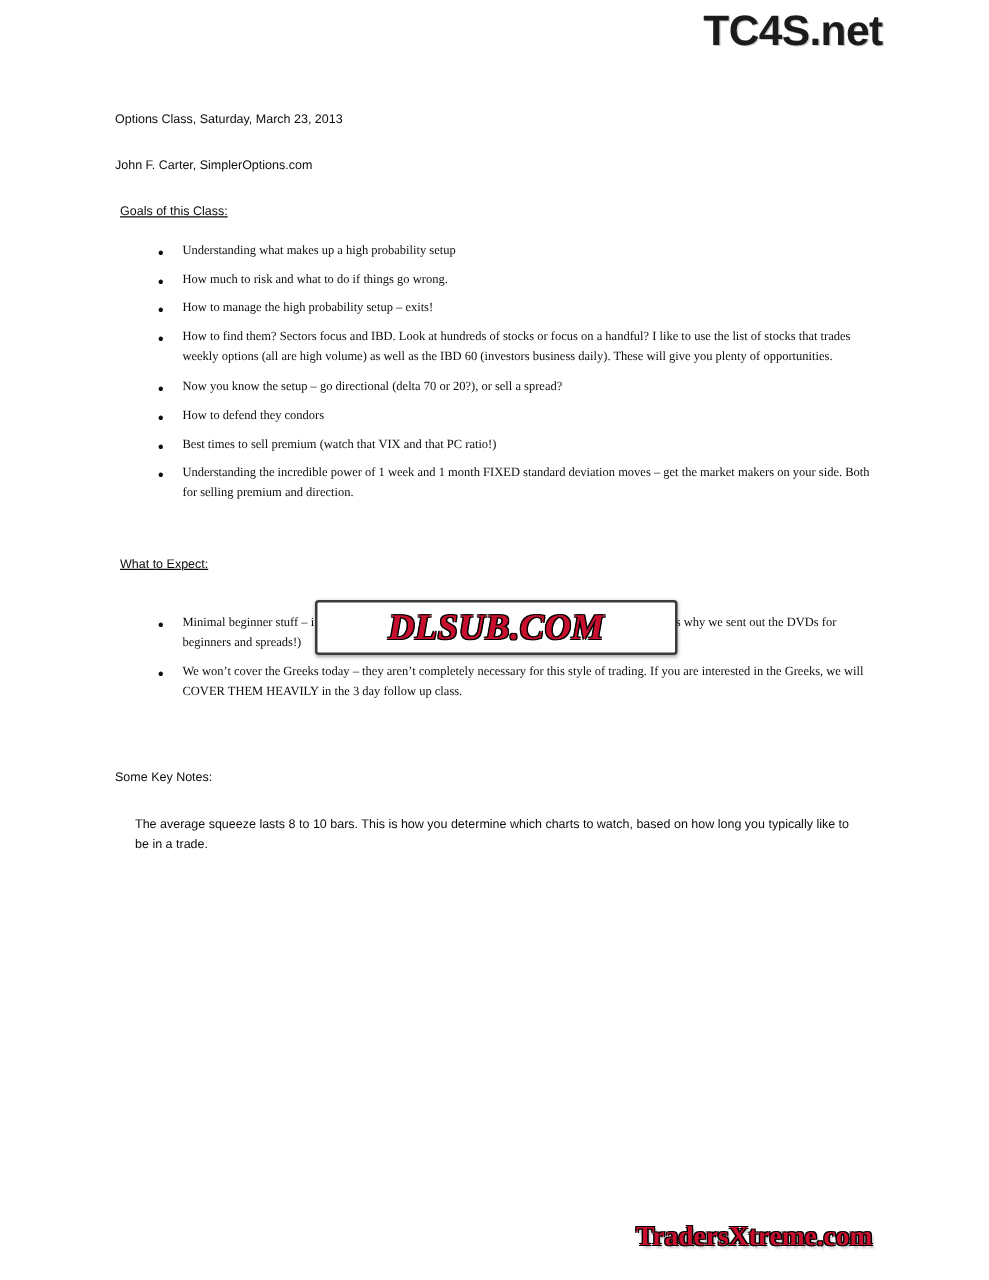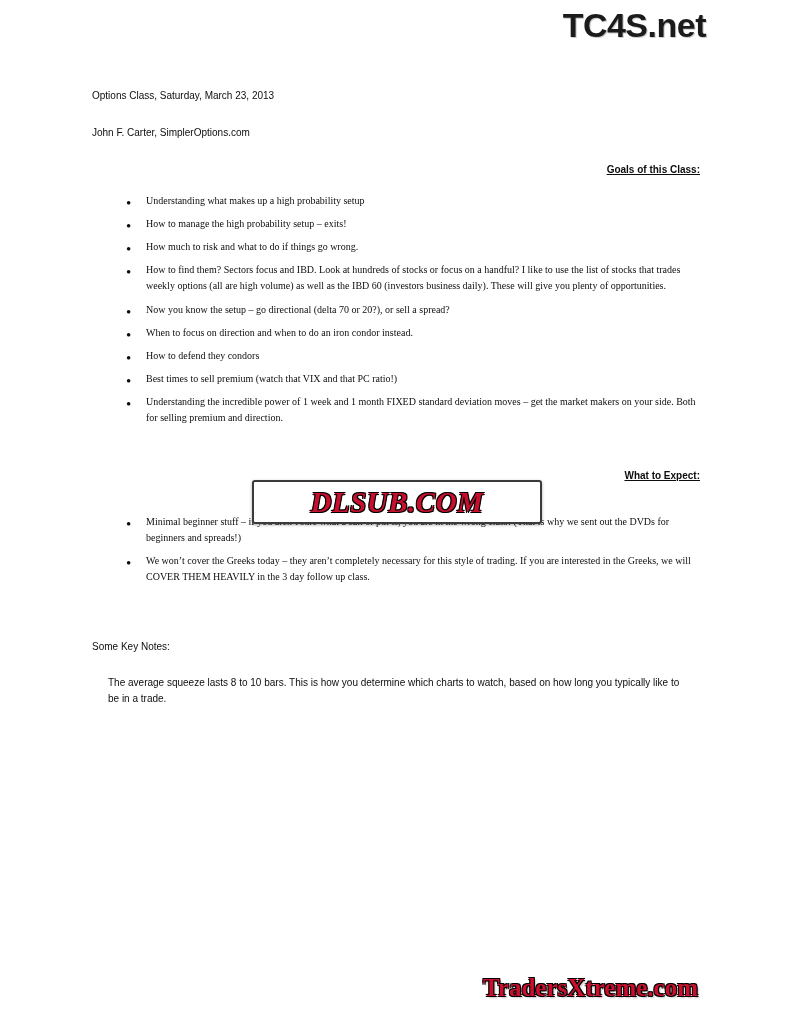--- a/index.html
+++ b/index.html
@@ -52,10 +52,9 @@
   }
 
   .heading {
-    margin: 0 0 14px 17px;
-    font-weight: bold;
+    margin: 0 0 14px 4px;
+    font-weight: normal;
     text-decoration: underline;
-    text-align: right;
   }
 
   ul.bullets {

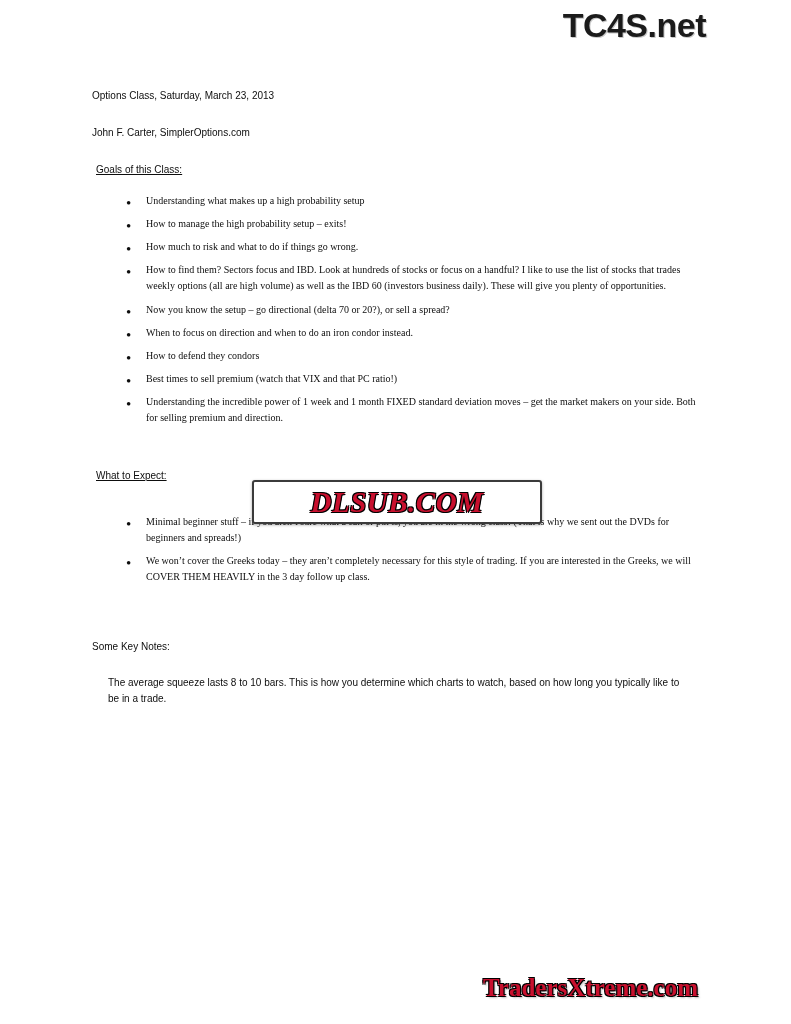--- a/index.html
+++ b/index.html
@@ -148,8 +148,8 @@
 
     <ul class="bullets">
       <li>Understanding what makes up a high probability setup</li>
+      <li>How much to risk and what to do if things go wrong.</li>
       <li>How to manage the high probability setup – exits!</li>
-      <li>How much to risk and what to do if things go wrong.</li>
       <li>How to find them?  Sectors focus and IBD.  Look at hundreds of stocks or focus on a handful?  I like to use the list of stocks that trades weekly options (all are high volume) as well as the IBD 60 (investors business daily).  These will give you plenty of opportunities.</li>
       <li>Now you know the setup – go directional (delta 70 or 20?), or sell a spread?</li>
       <li>When to focus on direction and when to do an iron condor instead.</li>

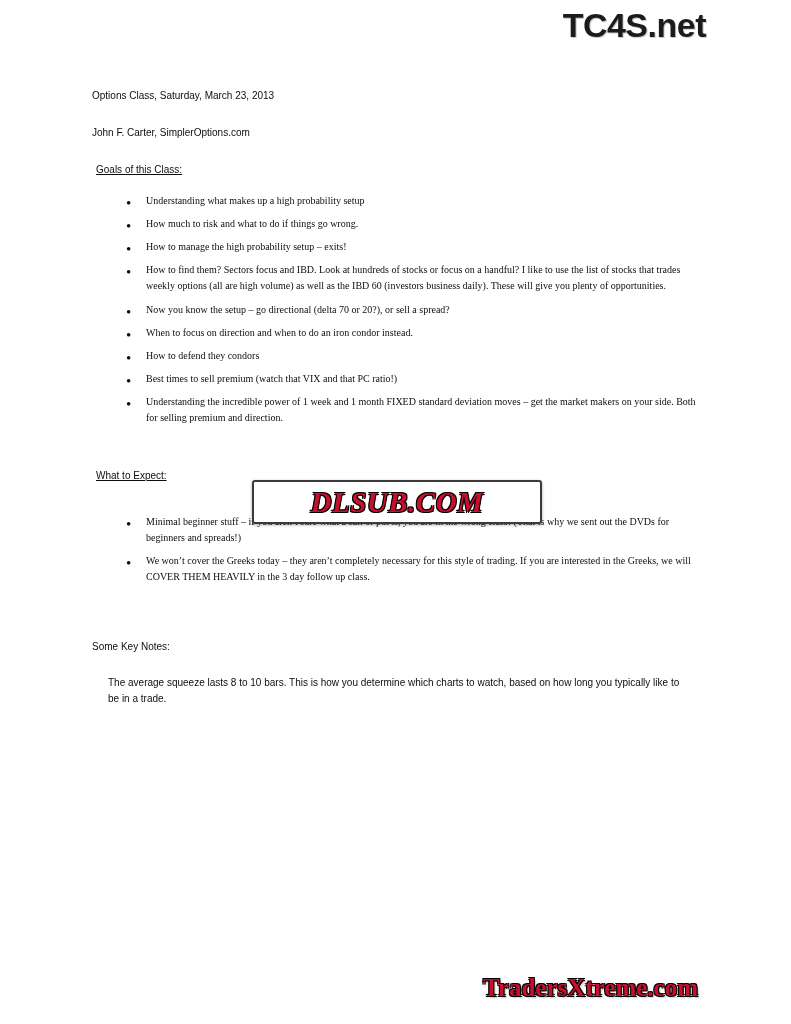--- a/index.html
+++ b/index.html
@@ -152,7 +152,6 @@
       <li>How to manage the high probability setup – exits!</li>
       <li>How to find them?  Sectors focus and IBD.  Look at hundreds of stocks or focus on a handful?  I like to use the list of stocks that trades weekly options (all are high volume) as well as the IBD 60 (investors business daily).  These will give you plenty of opportunities.</li>
       <li>Now you know the setup – go directional (delta 70 or 20?), or sell a spread?</li>
-      <li>When to focus on direction and when to do an iron condor instead.</li>
       <li>How to defend they condors</li>
       <li>Best times to sell premium (watch that VIX and that PC ratio!)</li>
       <li>Understanding the incredible power of 1 week and 1 month FIXED standard deviation moves – get the market makers on your side.  Both for selling premium and direction.</li>

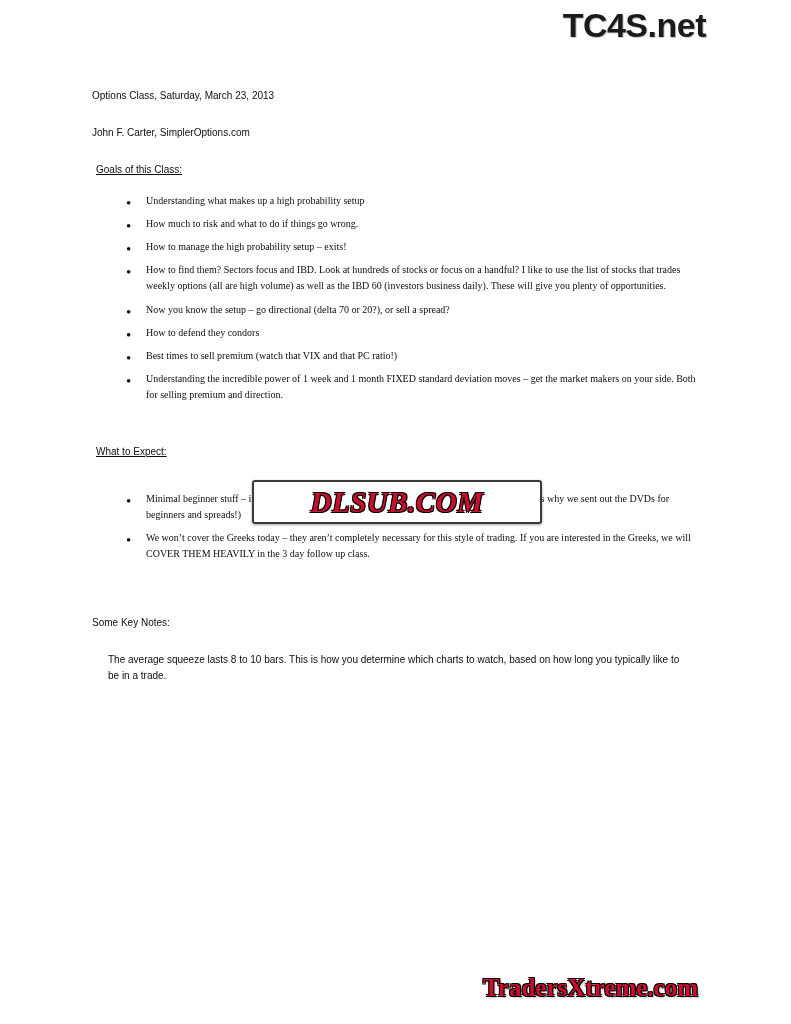--- a/index.html
+++ b/index.html
@@ -121,7 +121,7 @@
     bottom: 22px;
     font-family: "Liberation Serif", serif;
     font-weight: bold;
-    font-size: 25px;
+    font-size: 22px;
     color: #c8102e;
     text-shadow:
       -1px -1px 0 #000,

